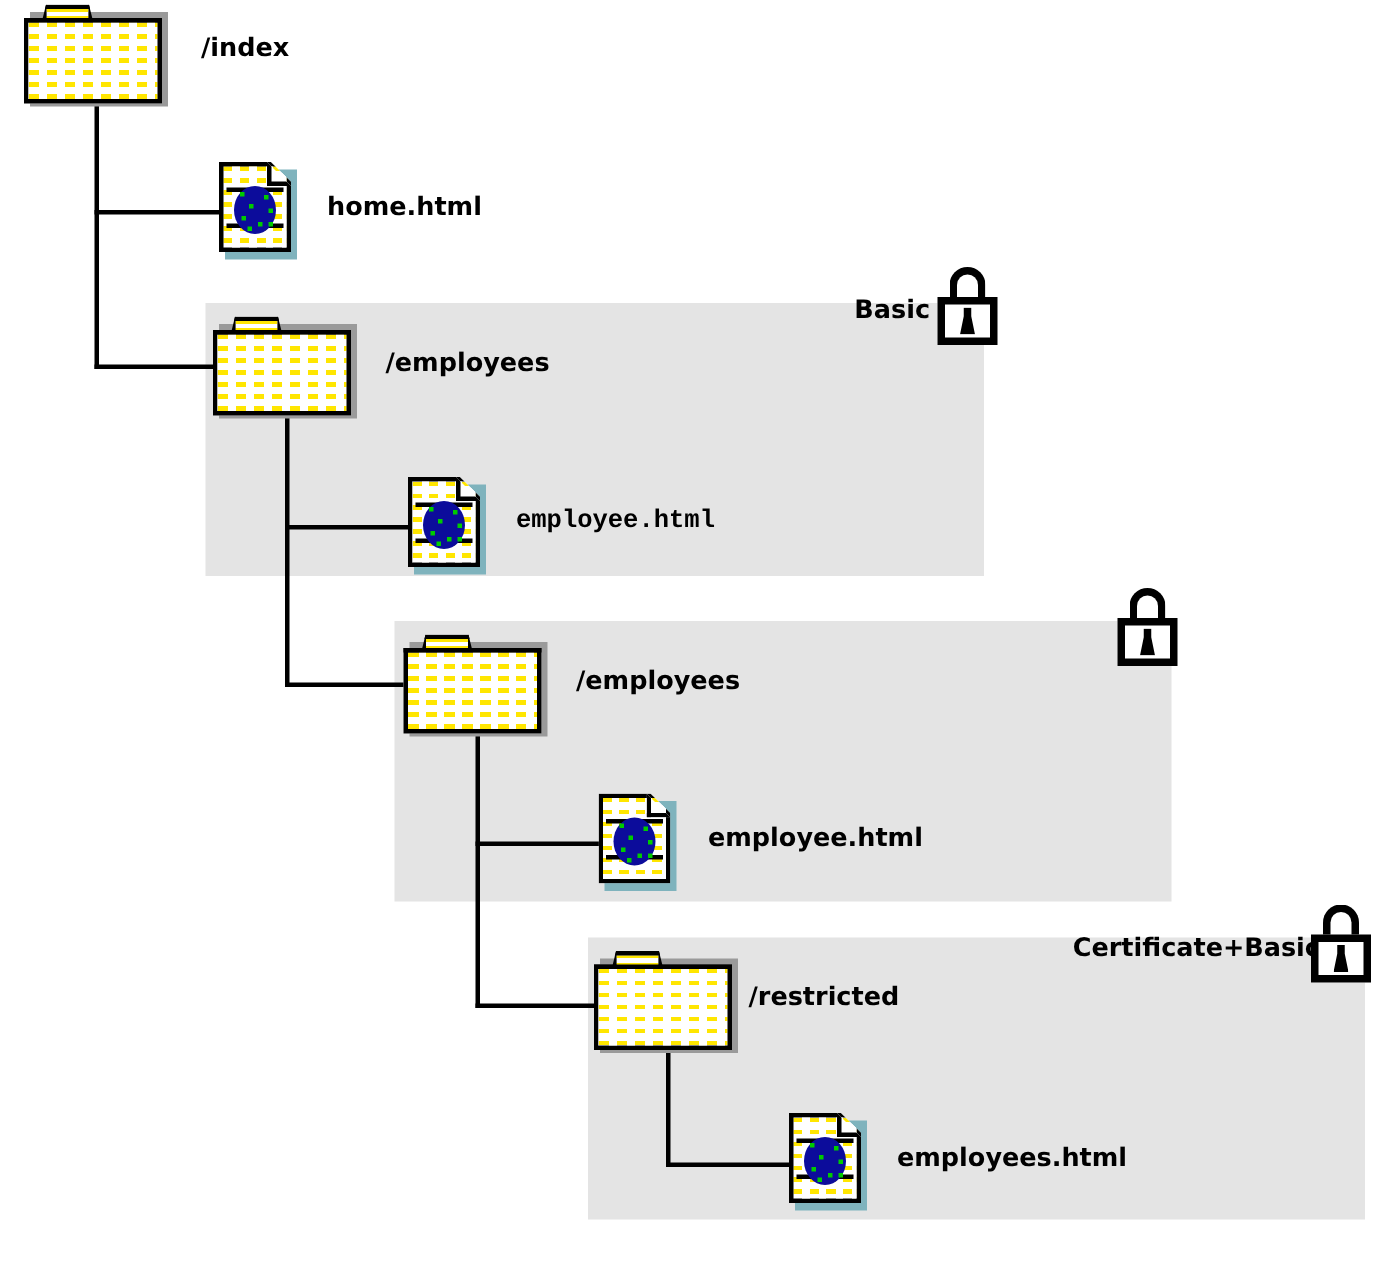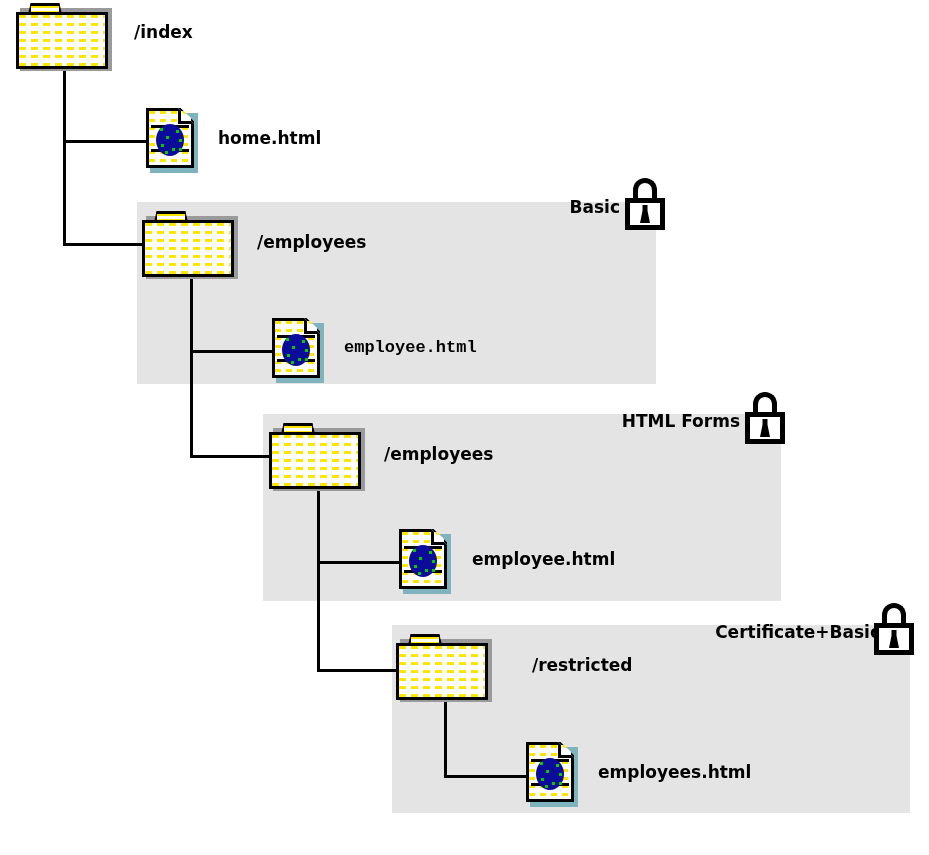--- a/index.html
+++ b/index.html
@@ -321,7 +321,6 @@
   </div>
   <div class="label" style="left:384px; top:444px;">/employees</div>
 
-  <div class="zone-label" style="left:530px; top:411px; width:210px;">HTML Forms</div>
   <div class="node" style="left:745px; top:392px;">
     <div class="lock">
       <div class="shackle"></div>

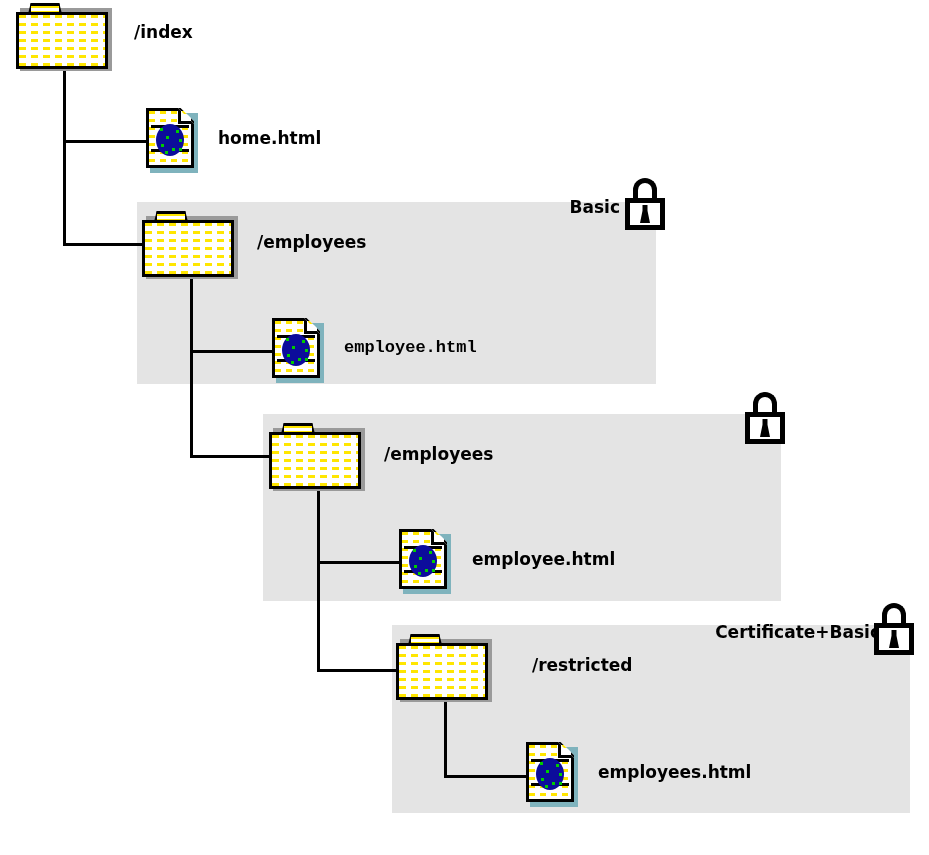--- a/index.html
+++ b/index.html
@@ -357,7 +357,7 @@
       <div class="topline"></div>
     </div>
   </div>
-  <div class="label" style="left:532px; top:655px;">/restricted</div>
+  <div class="label" style="left:499px; top:655px;">/restricted</div>
 
   <div class="zone-label" style="left:600px; top:622px; width:280px;">Certificate+Basic</div>
   <div class="node" style="left:874px; top:603px;">

